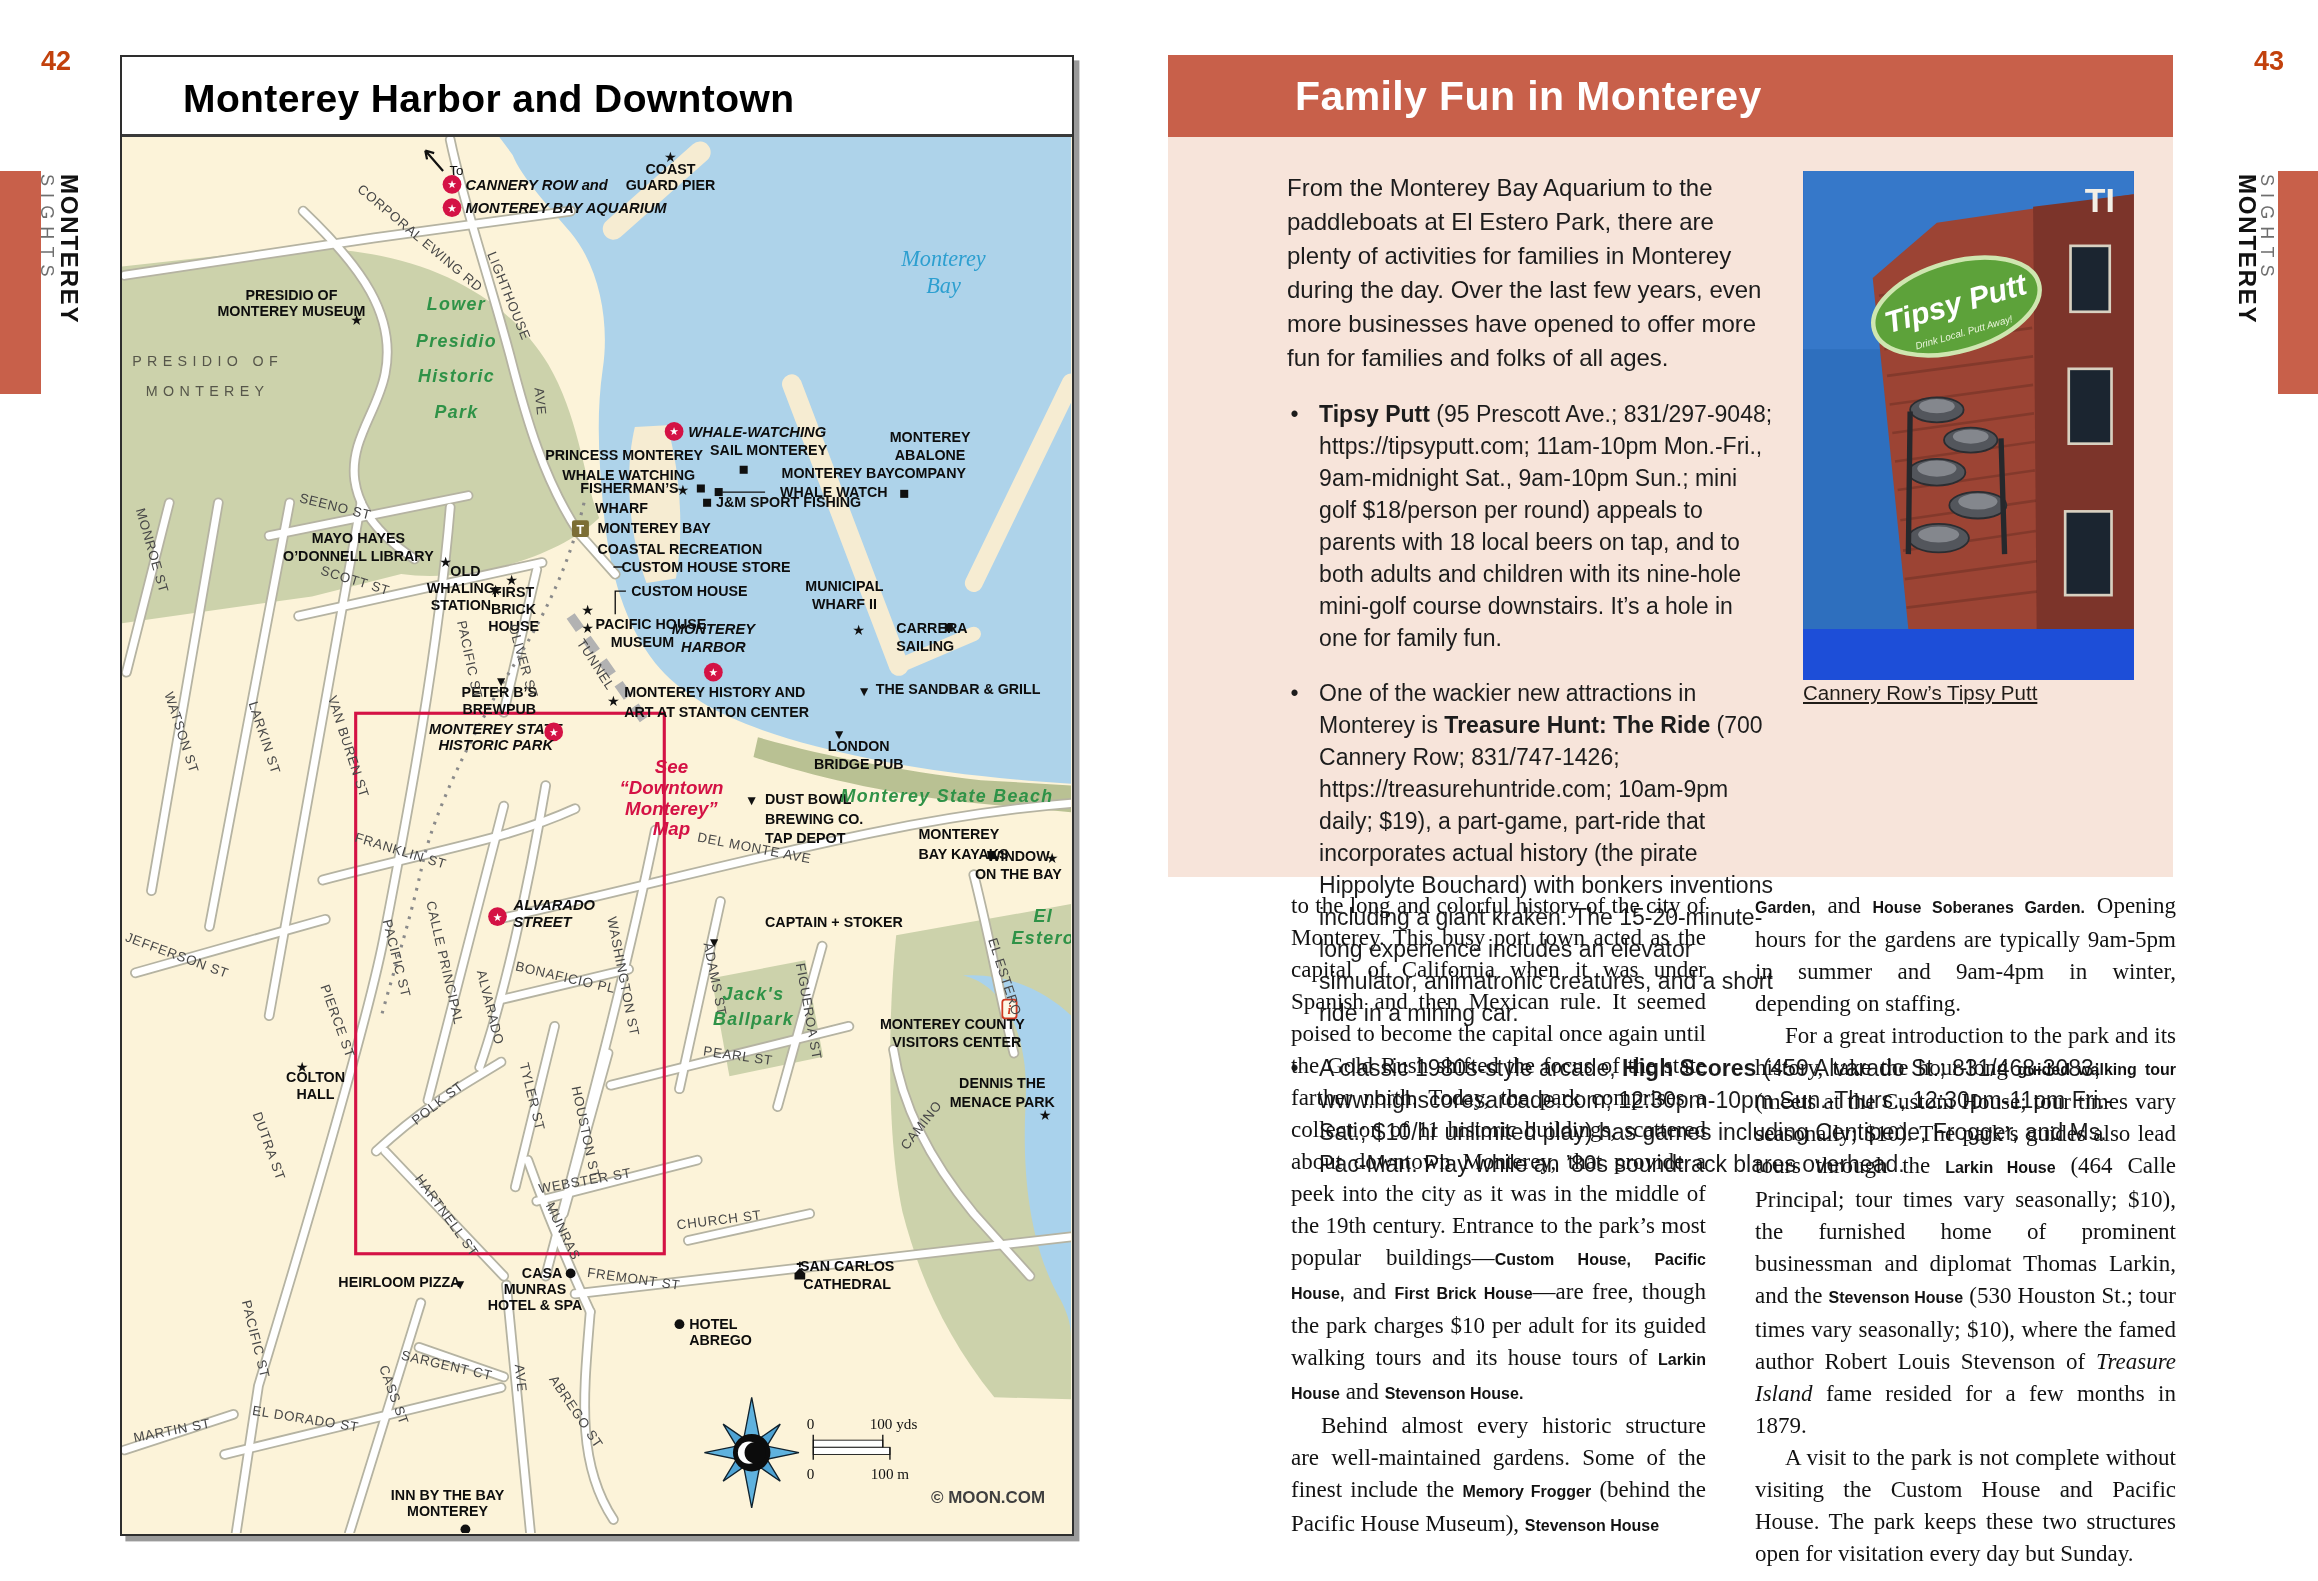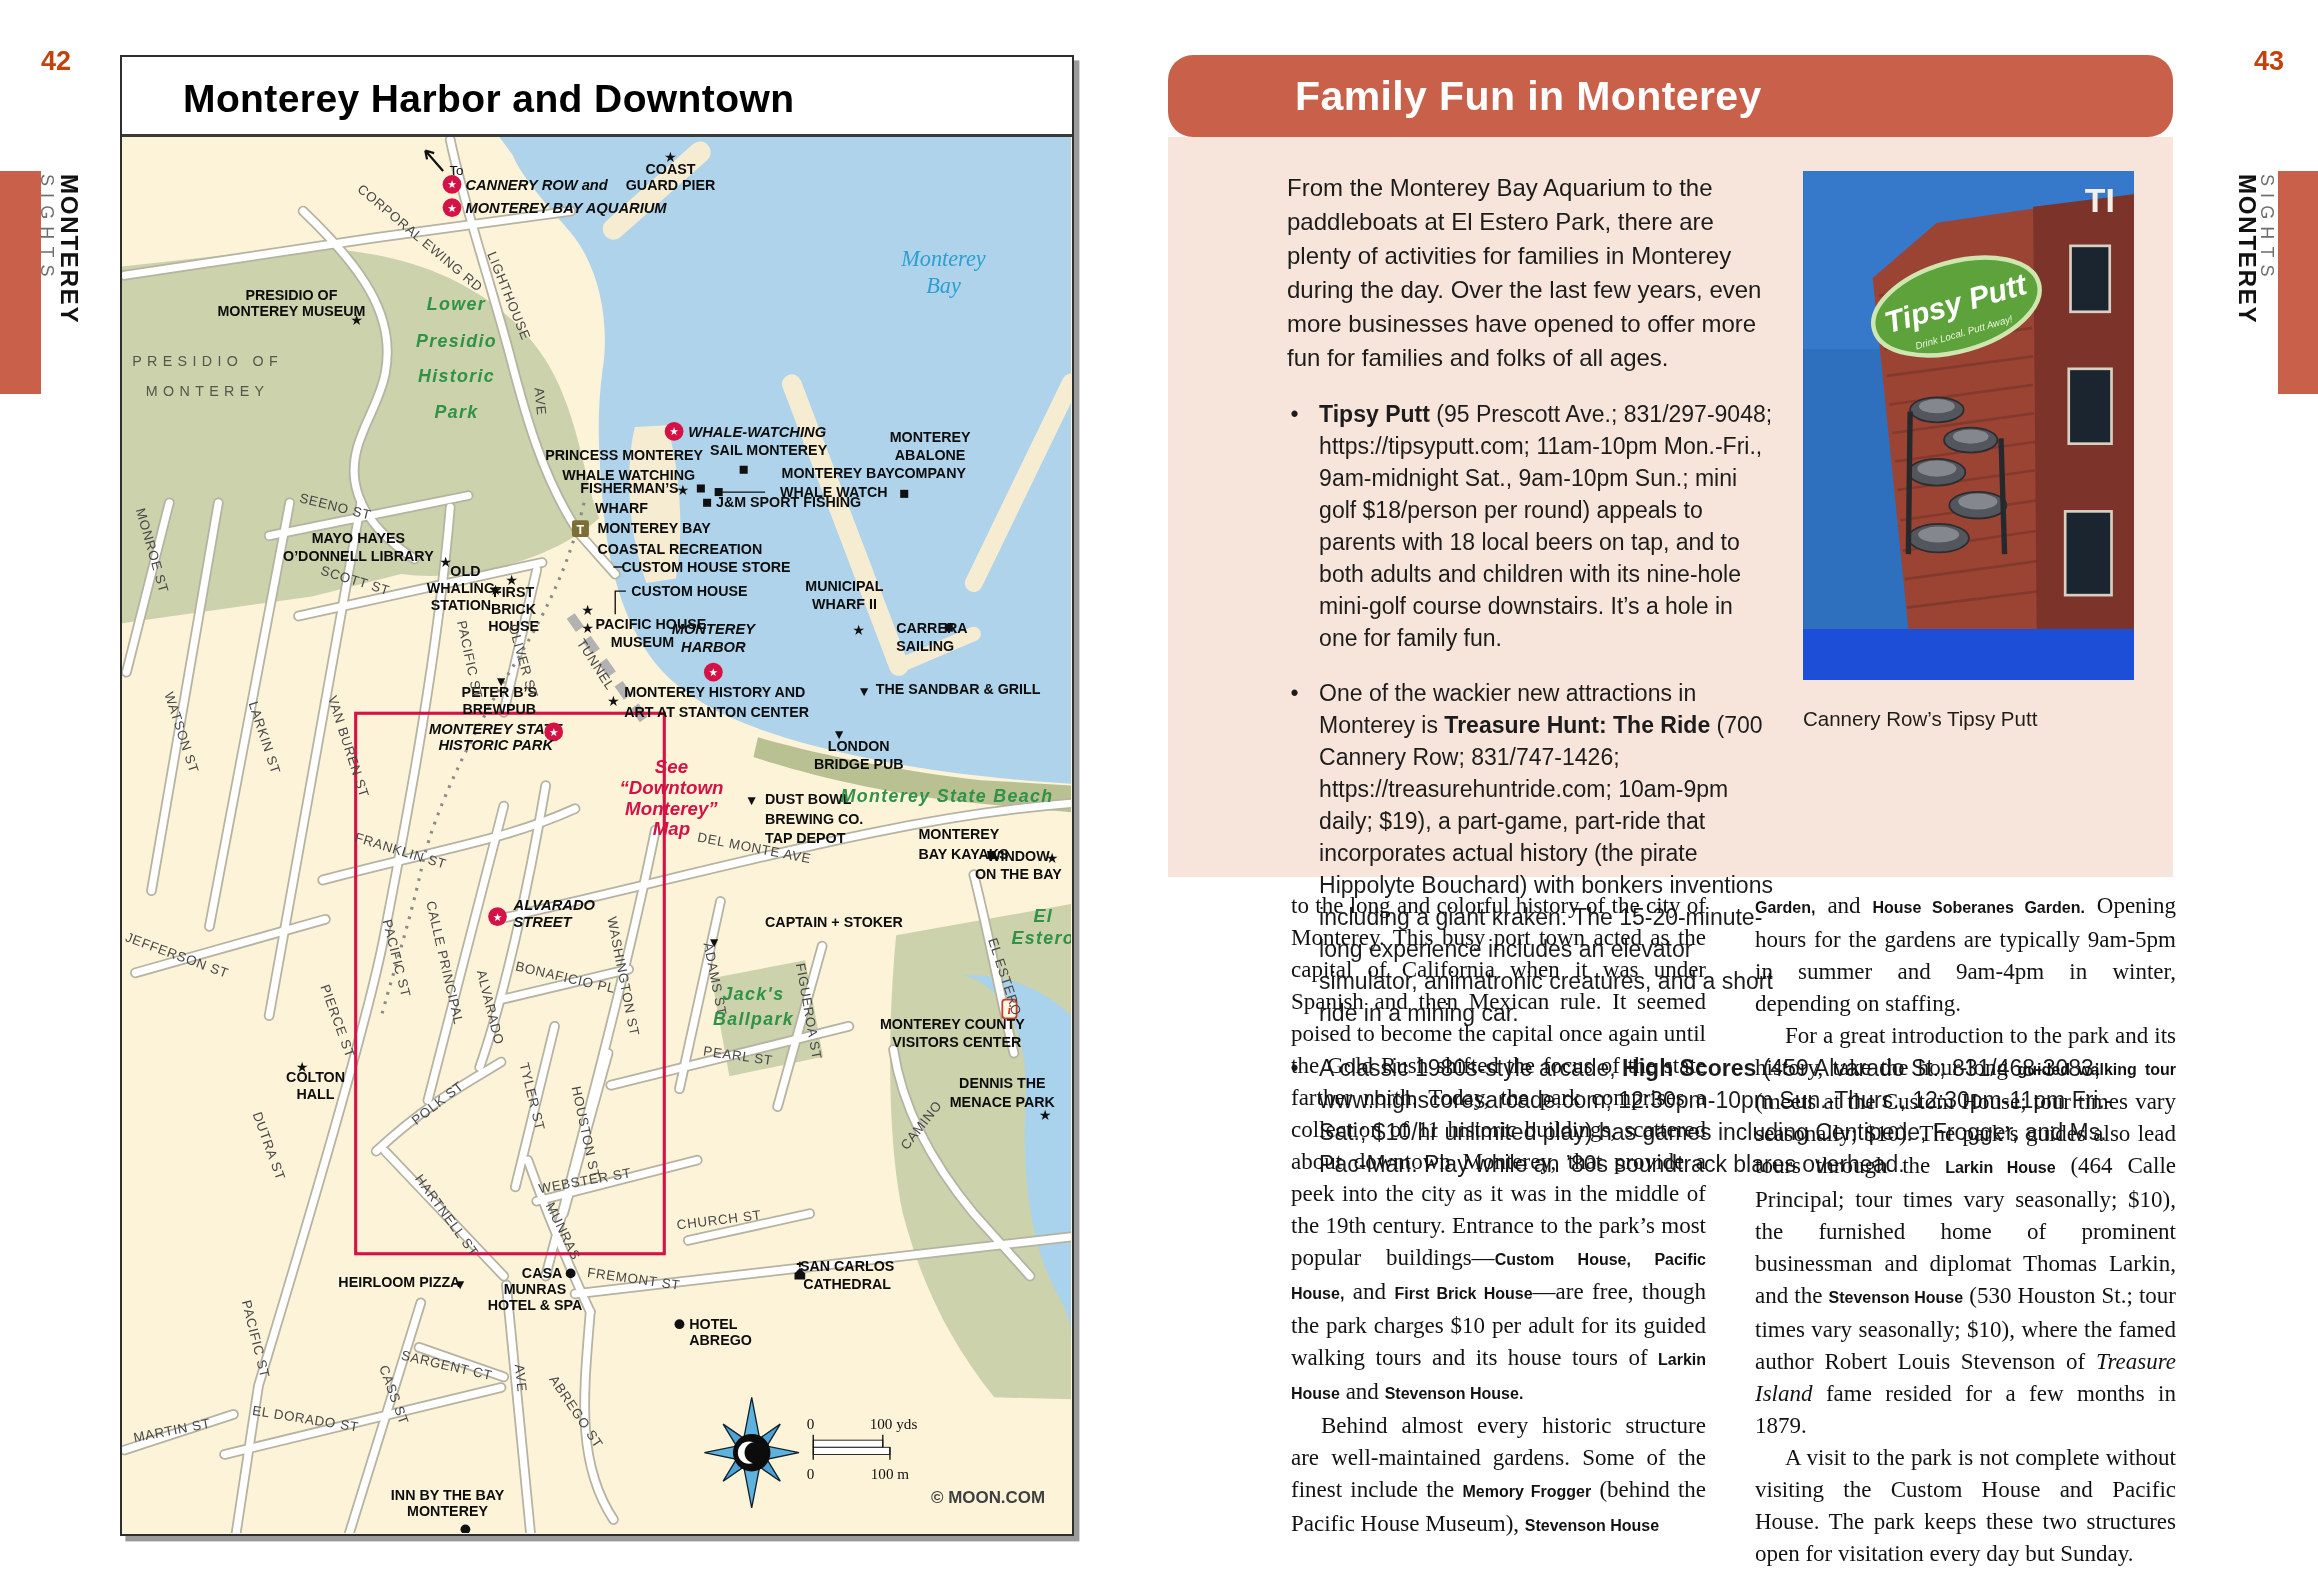--- a/index.html
+++ b/index.html
@@ -41,7 +41,7 @@
   .r-in{stroke:#ffffff;stroke-width:8;fill:none;stroke-linecap:round;}
 
   
-  .fband{position:absolute;left:1168px;top:55px;width:1005px;height:82px;background:#c8604a;border-radius:25px;}
+  .fband{position:absolute;left:1168px;top:55px;width:1005px;height:82px;background:#c8604a;}
   .fband h2{margin:0;padding:18px 0 0 127px;font:bold 41px "Liberation Sans",sans-serif;color:#ffffff;letter-spacing:0.4px;}
   .fbox{position:absolute;left:1168px;top:137px;width:1005px;height:740px;background:#f7e4da;box-sizing:border-box;
         padding:34px 39px 0 119px;}

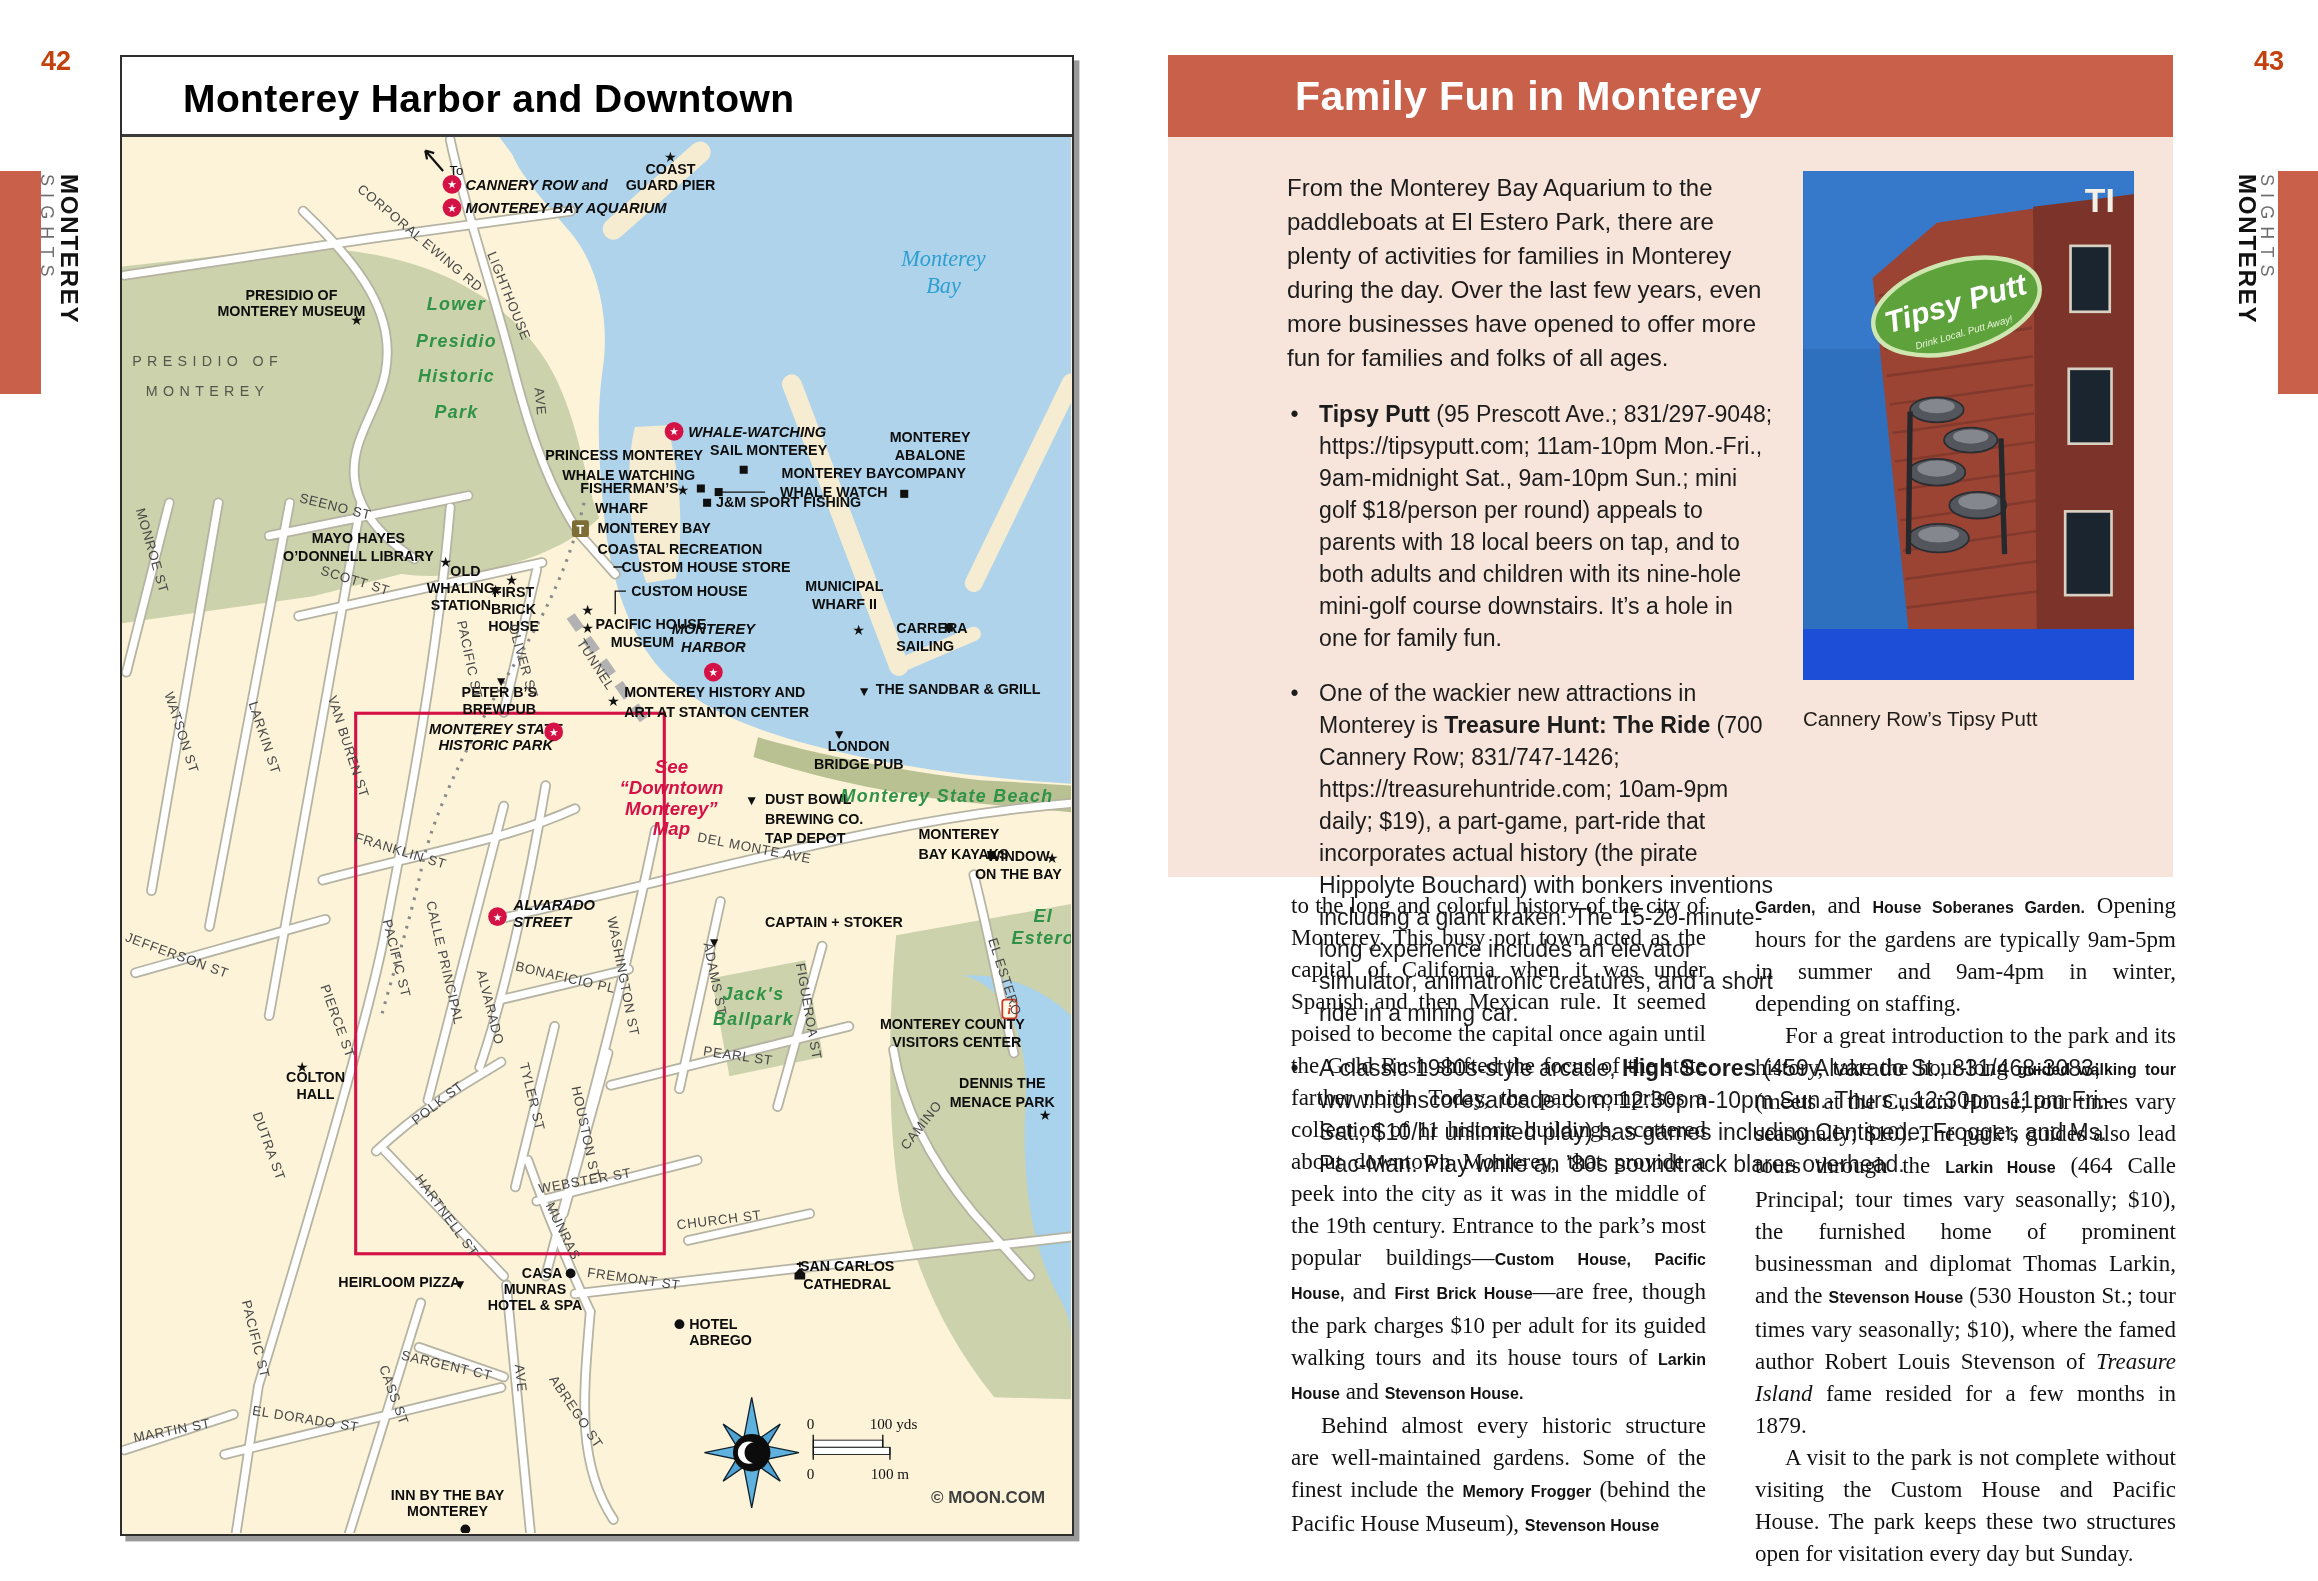--- a/index.html
+++ b/index.html
@@ -56,7 +56,7 @@
   .run-b{font-weight:bold;}
   .run-i{font-style:italic;}
   .photo{width:331px;height:509px;position:relative;background:#1d4ed8;overflow:hidden;}
-  .photo-caption{margin-top:27px;font:20.5px "Liberation Sans",sans-serif;color:#201c18;}
+  .photo-caption{margin-top:1px;font:20.5px "Liberation Sans",sans-serif;color:#201c18;text-decoration:underline;}
 
   
   .col{position:absolute;top:890px;font:23px/32px "Liberation Serif",serif;color:#121212;text-align:justify;}

